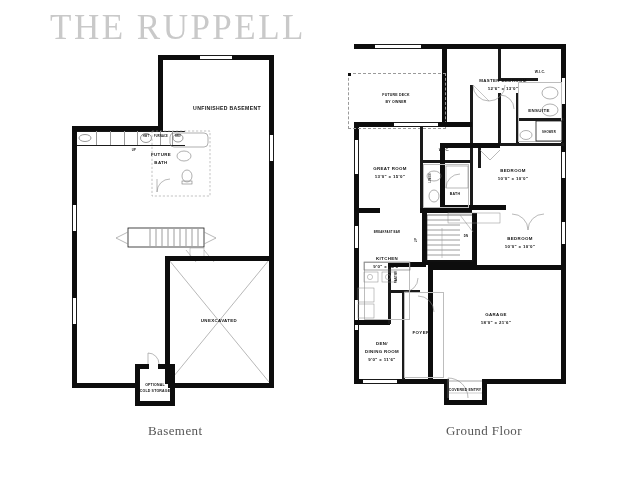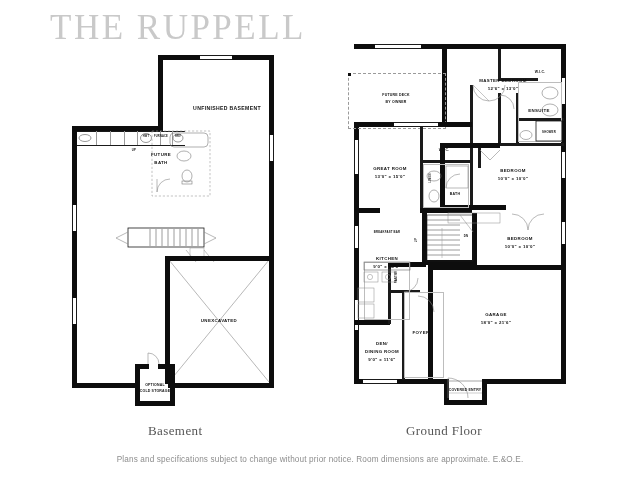--- a/index.html
+++ b/index.html
@@ -38,7 +38,7 @@
     white-space: nowrap;
   }
   #caption-basement { left: 148px; top: 423px; }
-  #caption-ground   { left: 406px; top: 423px; }
+  #caption-ground   { left: 446px; top: 423px; }
 
   #disclaimer {
     position: absolute;

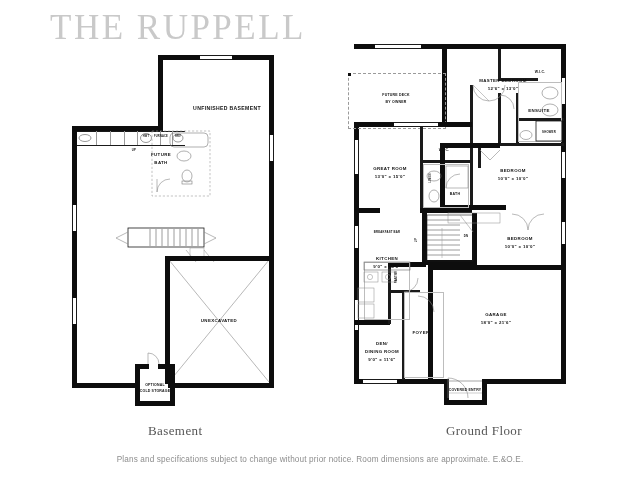--- a/index.html
+++ b/index.html
@@ -403,7 +403,6 @@
   <div class="floor-caption" id="caption-basement">Basement</div>
   <div class="floor-caption" id="caption-ground">Ground Floor</div>
 
-  <div id="disclaimer">Plans and specifications subject to change without prior notice. Room dimensions are approximate. E.&amp;O.E.</div>
 
 </div>
 

